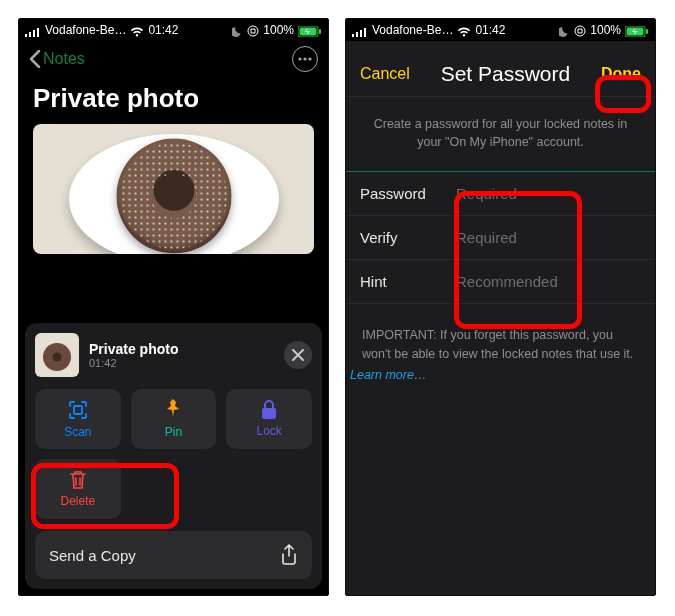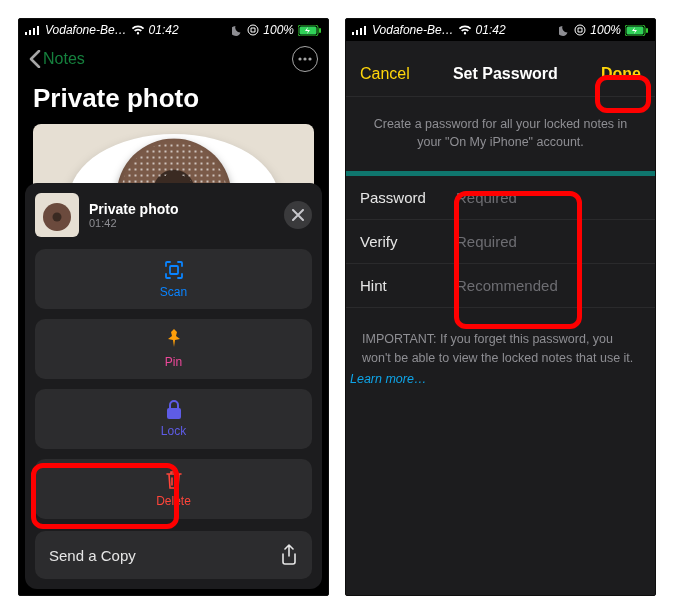--- a/index.html
+++ b/index.html
@@ -32,7 +32,7 @@
       font-size: 12px;
       font-weight: 500;
     }
-    .status-left, .status-right { display: flex; align-items: center; gap: 4px; font-style: italic; }
+    .status-left, .status-right { display: flex; align-items: flex-end; gap: 4px; }
     .status-right svg, .status-left svg { display:block; }
     
     .nav1 {

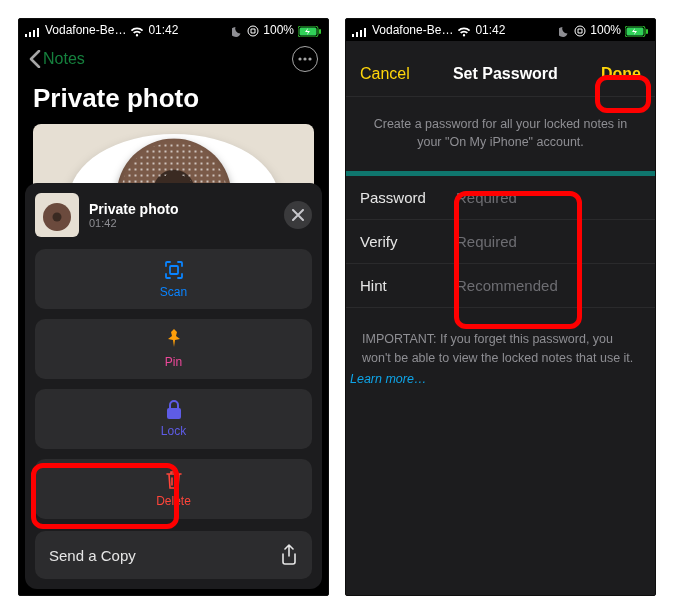--- a/index.html
+++ b/index.html
@@ -116,7 +116,7 @@
       height:46px;display:flex;align-items:center;justify-content:space-between;
       padding:0 14px;border-bottom:1px solid #2a2a2c;margin-top:10px;
     }
-    .nav2 .nt{font-size:16px;font-weight:700;color:#fff;}
+    .nav2 .nt{font-size:21px;font-weight:400;color:#fff;}
     .cancel,.done{color:#ffd60a;font-size:16px;}
     .done{font-weight:700;}
     .desc{color:#8e8e93;font-size:12.5px;text-align:center;padding:18px 16px 20px;line-height:1.45;}

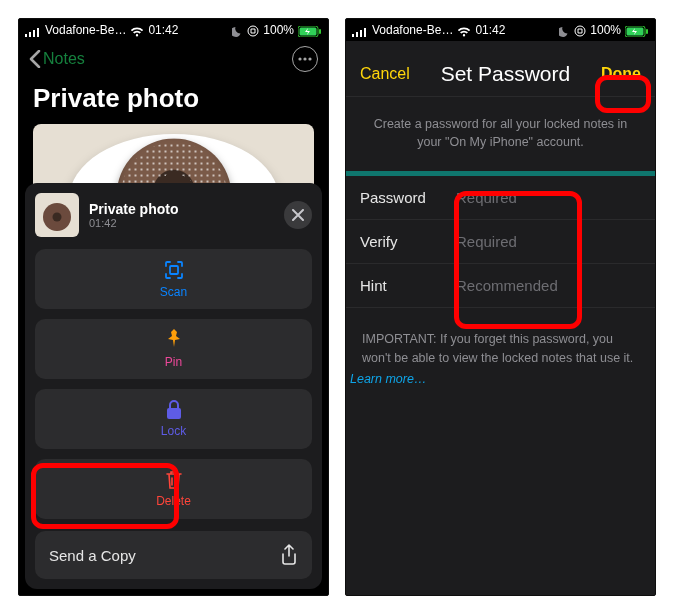--- a/index.html
+++ b/index.html
@@ -120,7 +120,7 @@
     .cancel,.done{color:#ffd60a;font-size:16px;}
     .done{font-weight:700;}
     .desc{color:#8e8e93;font-size:12.5px;text-align:center;padding:18px 16px 20px;line-height:1.45;}
-    .form{border-top:5px solid #0f766e;}
+    .form{border-top:1px solid #0f766e;}
     .frow{
       height:44px;display:flex;align-items:center;padding:0 14px;
       border-bottom:1px solid #2a2a2c;background:#1c1c1e;

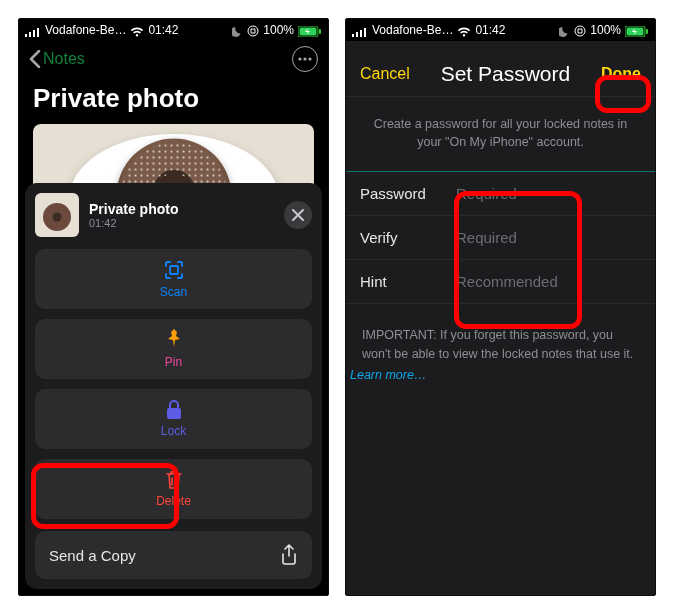--- a/index.html
+++ b/index.html
@@ -95,7 +95,7 @@
       margin-left:auto;width:28px;height:28px;border-radius:50%;background:#3a3a3c;
       display:flex;align-items:center;justify-content:center;
     }
-    .grid2 { display:grid; grid-template-columns:1fr; gap:10px; }
+    .grid2 { display:grid; grid-template-columns:1fr 1fr 1fr; gap:10px; }
     .action {
       background:#2c2c2e; border-radius:10px; height:60px;
       display:flex;flex-direction:column;align-items:center;justify-content:center;gap:4px;

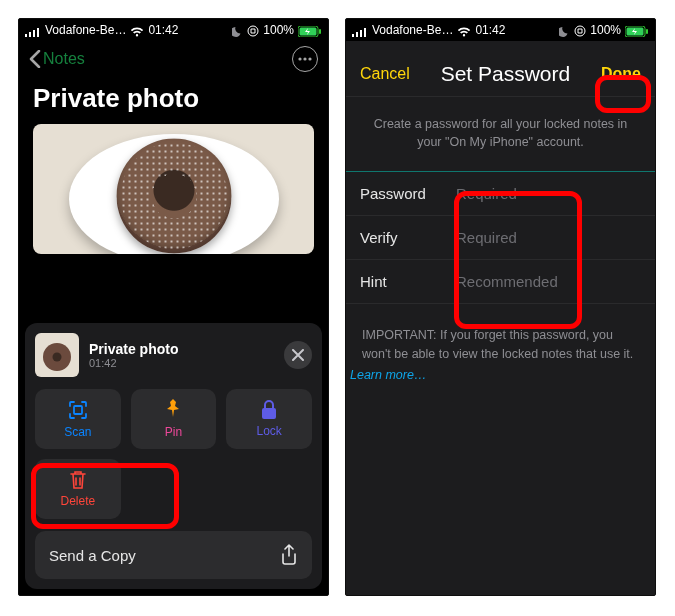--- a/index.html
+++ b/index.html
@@ -102,7 +102,7 @@
       font-size:12px;
     }
     .action.scan { color:#0a84ff; }
-    .action.pin  { color:#ec4899; }
+    .action.pin  { color:#14b8a6; }
     .action.lock { color:#5e5ce6; }
     .action.del  { color:#ff453a; }
     .send-row {

